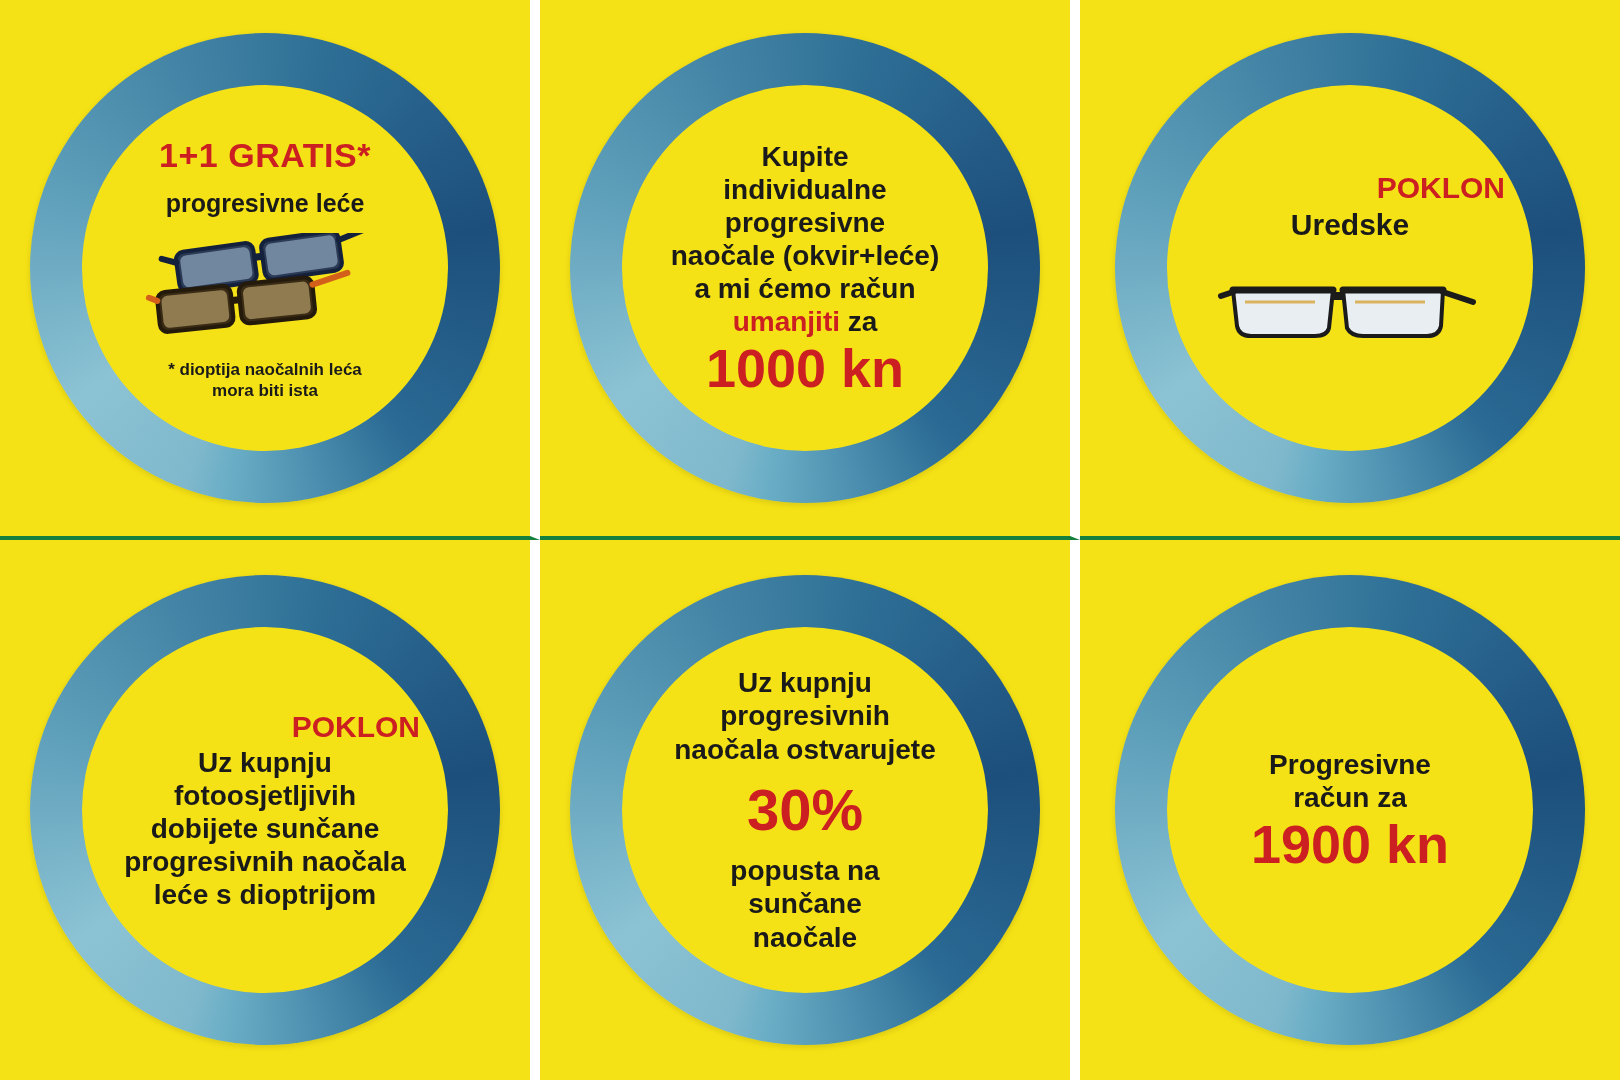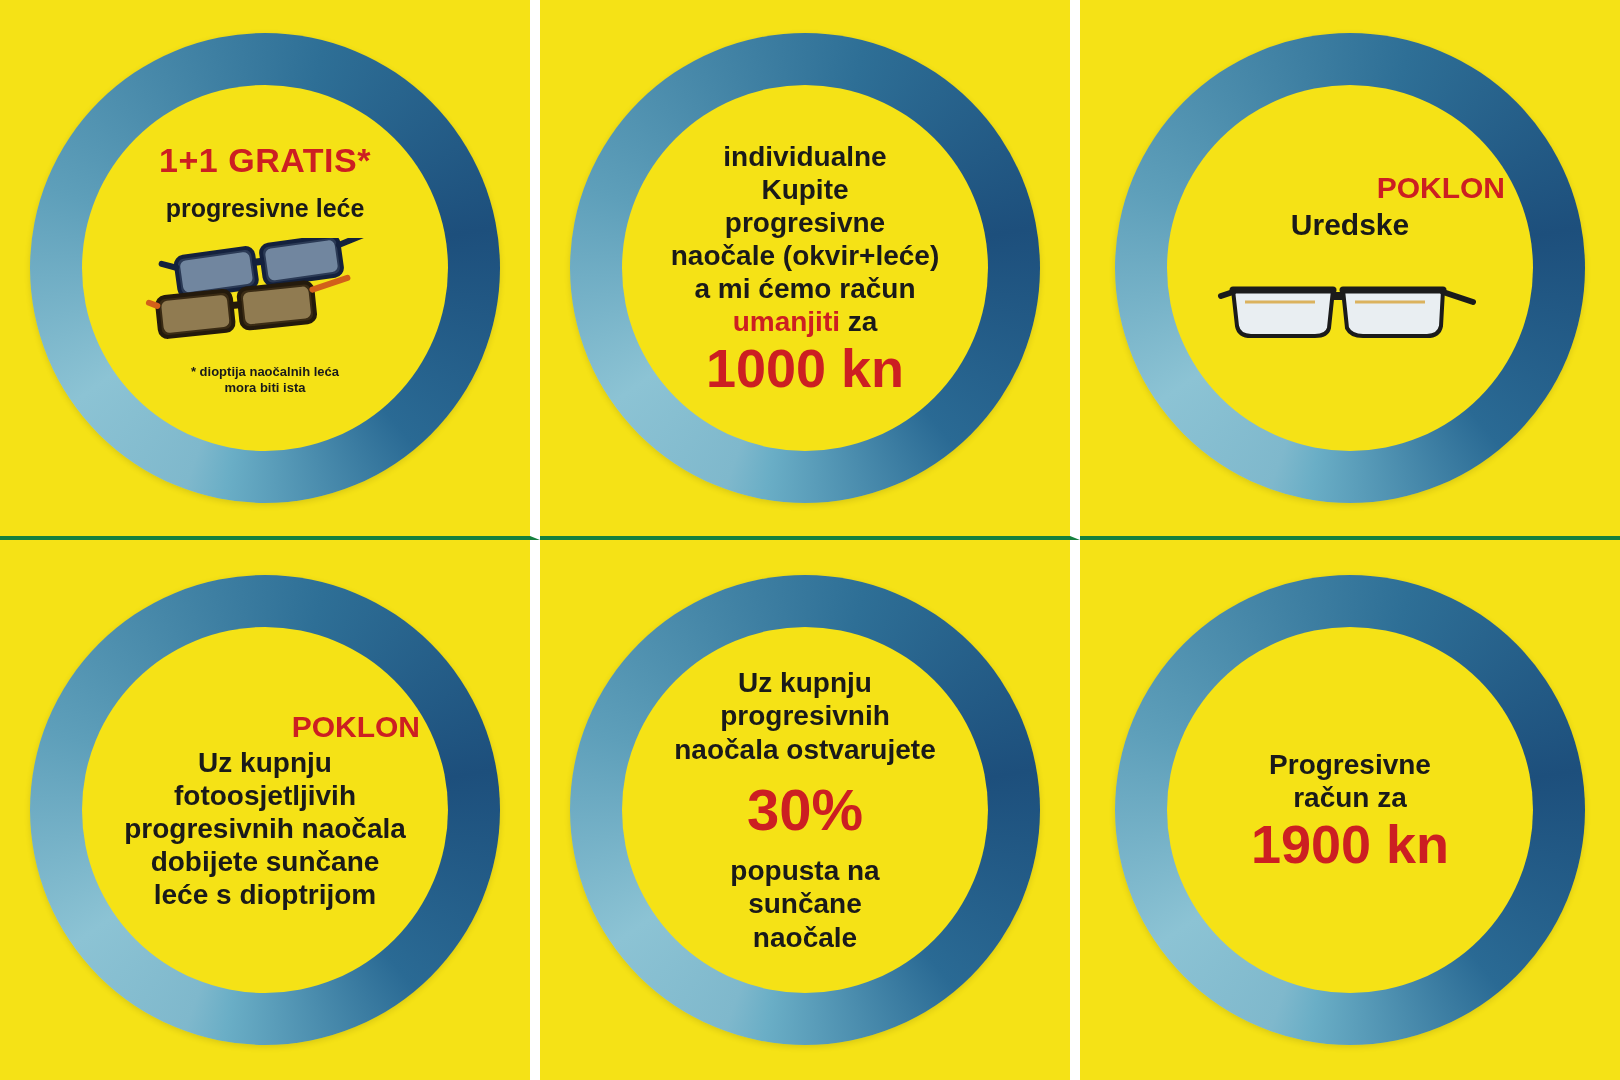--- a/index.html
+++ b/index.html
@@ -194,8 +194,8 @@
       <div class="ring"></div>
       <div class="ring-inner">
         <div class="content t-body">
+          <span class="line">Kupite</span>
           <span class="line">individualne</span>
-          <span class="line">Kupite</span>
           <span class="line">progresivne</span>
           <span class="line">naočale (okvir+leće)</span>
           <span class="line">a mi ćemo račun</span>

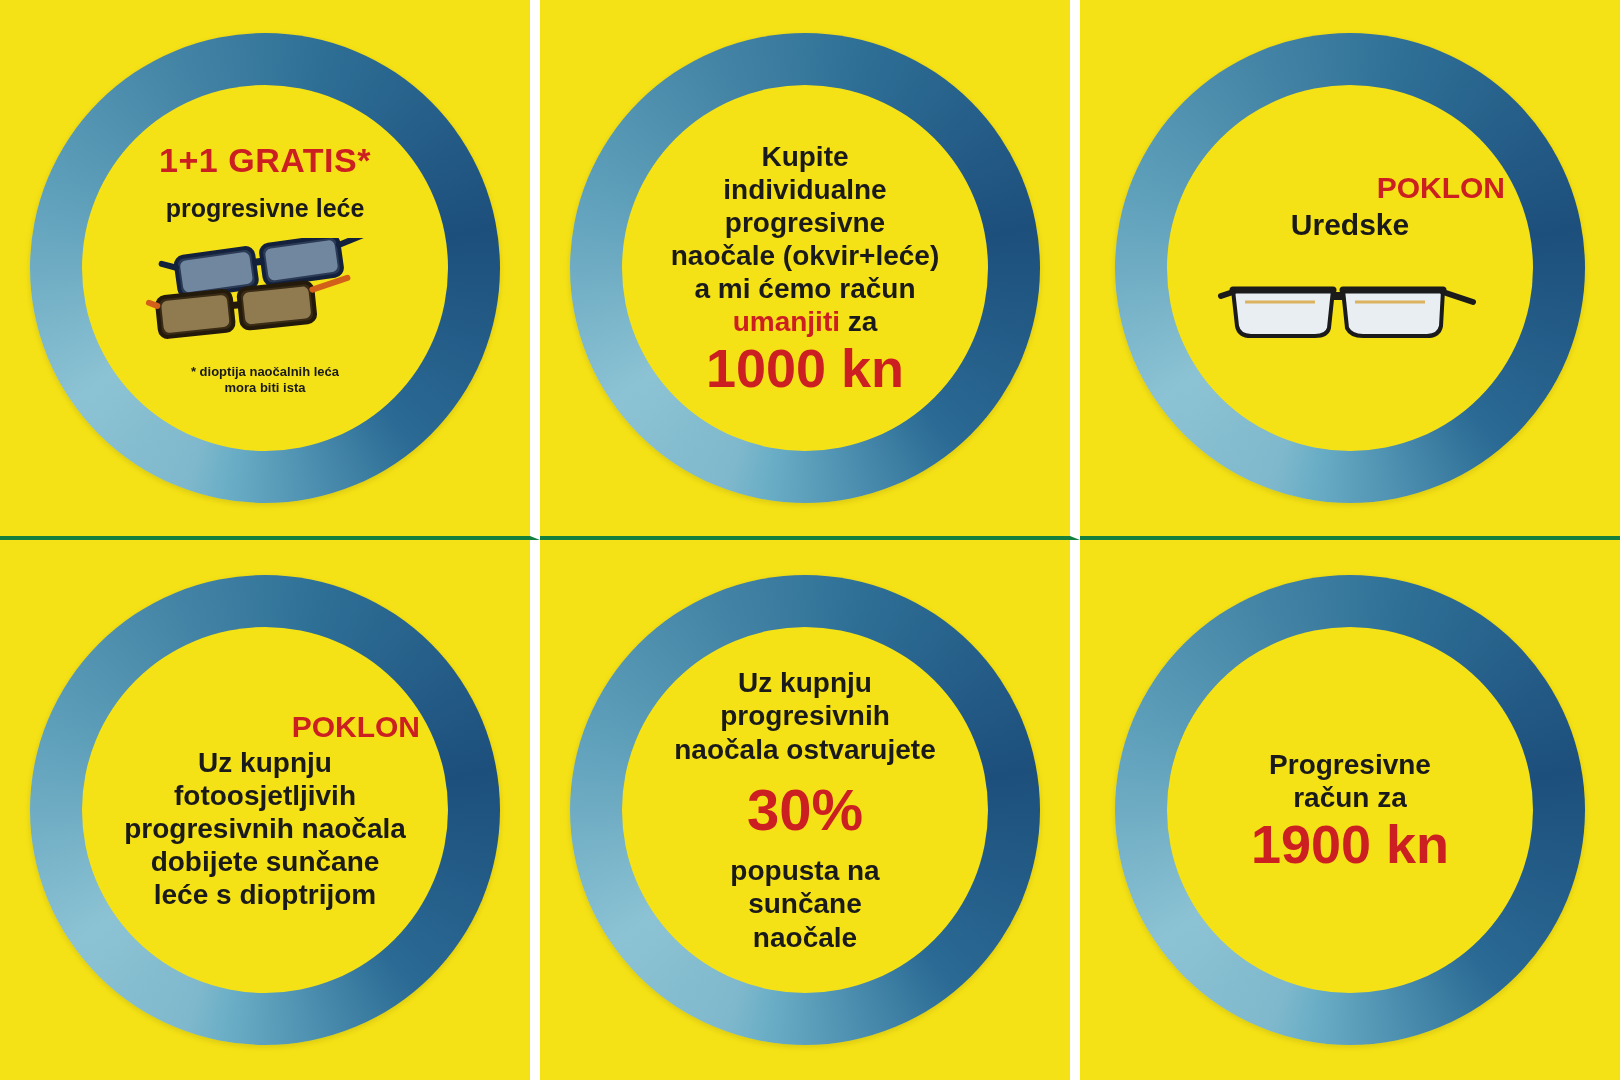--- a/index.html
+++ b/index.html
@@ -95,7 +95,7 @@
     margin-top: 14px;
   }
   .t-footnote {
-    font-size: 13px;
+    font-size: 17px;
     line-height: 1.25;
     margin-top: 6px;
     font-weight: bold;

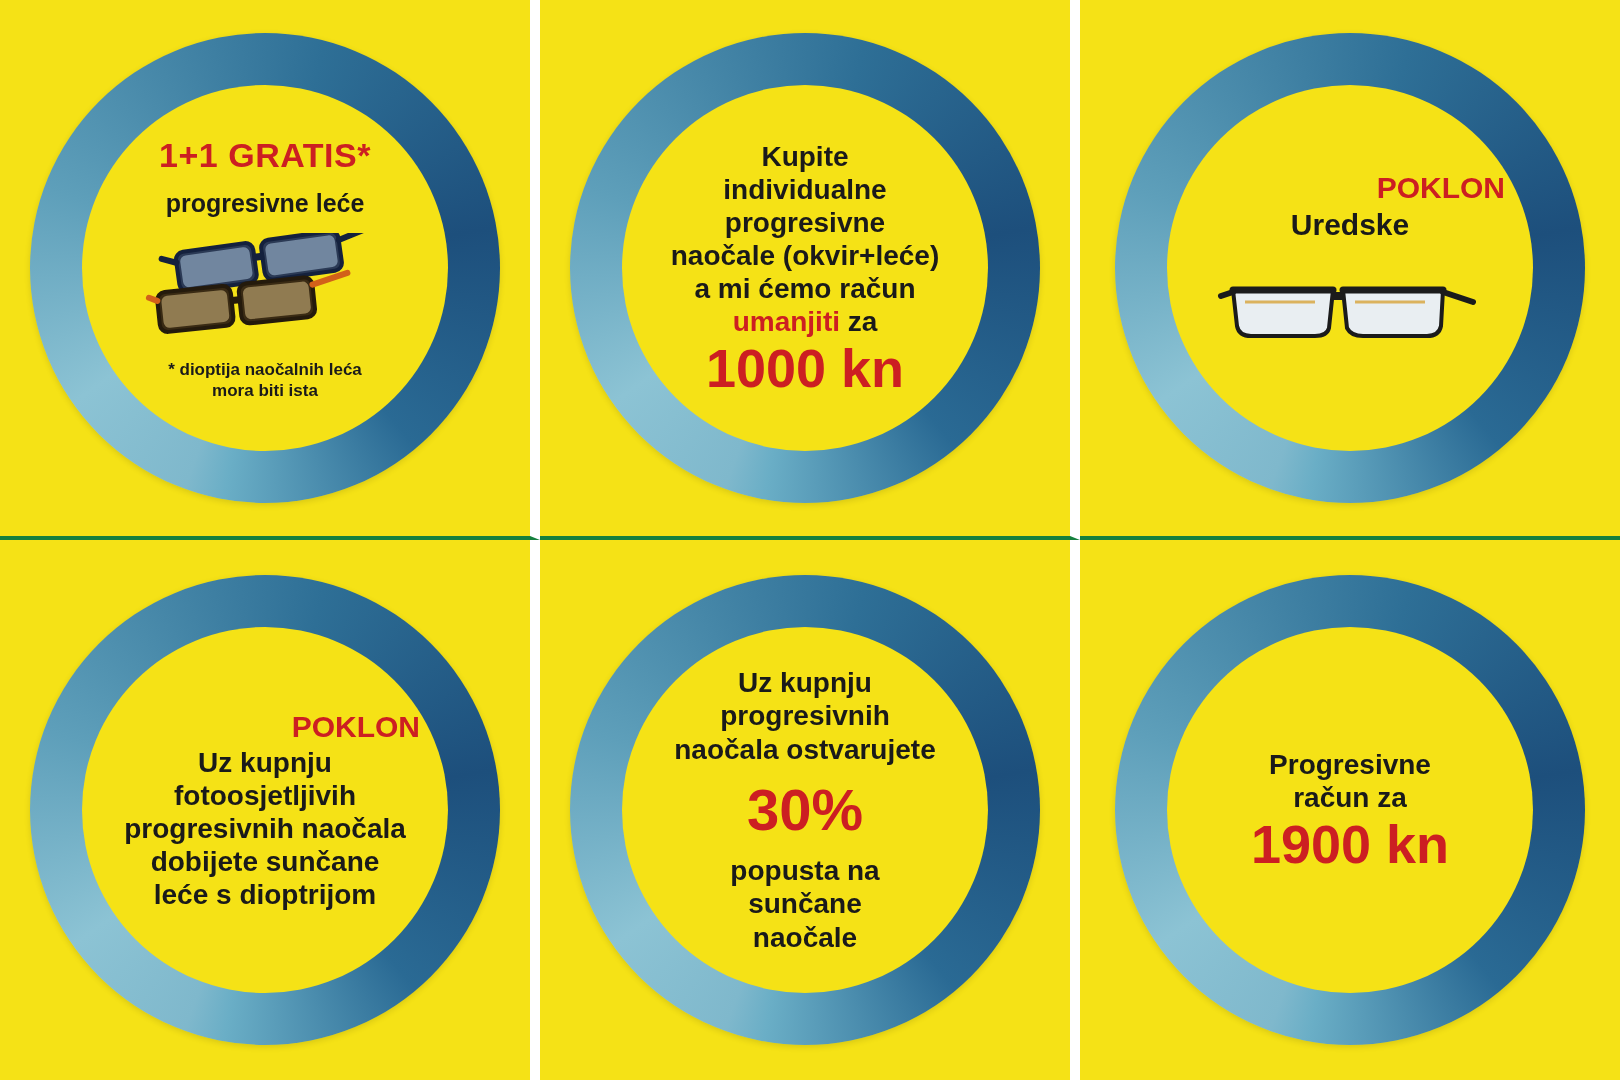--- a/index.html
+++ b/index.html
@@ -244,8 +244,8 @@
           <div class="t-body">
             <span class="line">Uz kupnju</span>
             <span class="line">fotoosjetljivih</span>
+            <span class="line">dobijete sunčane</span>
             <span class="line">progresivnih naočala</span>
-            <span class="line">dobijete sunčane</span>
             <span class="line">leće s dioptrijom</span>
           </div>
         </div>

